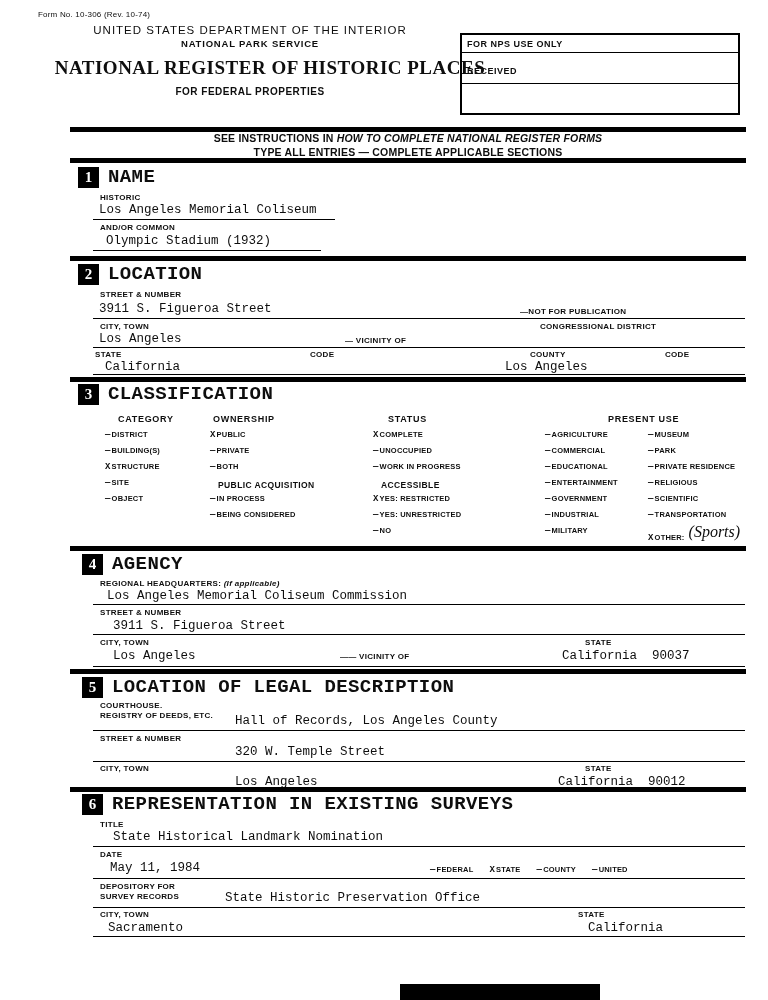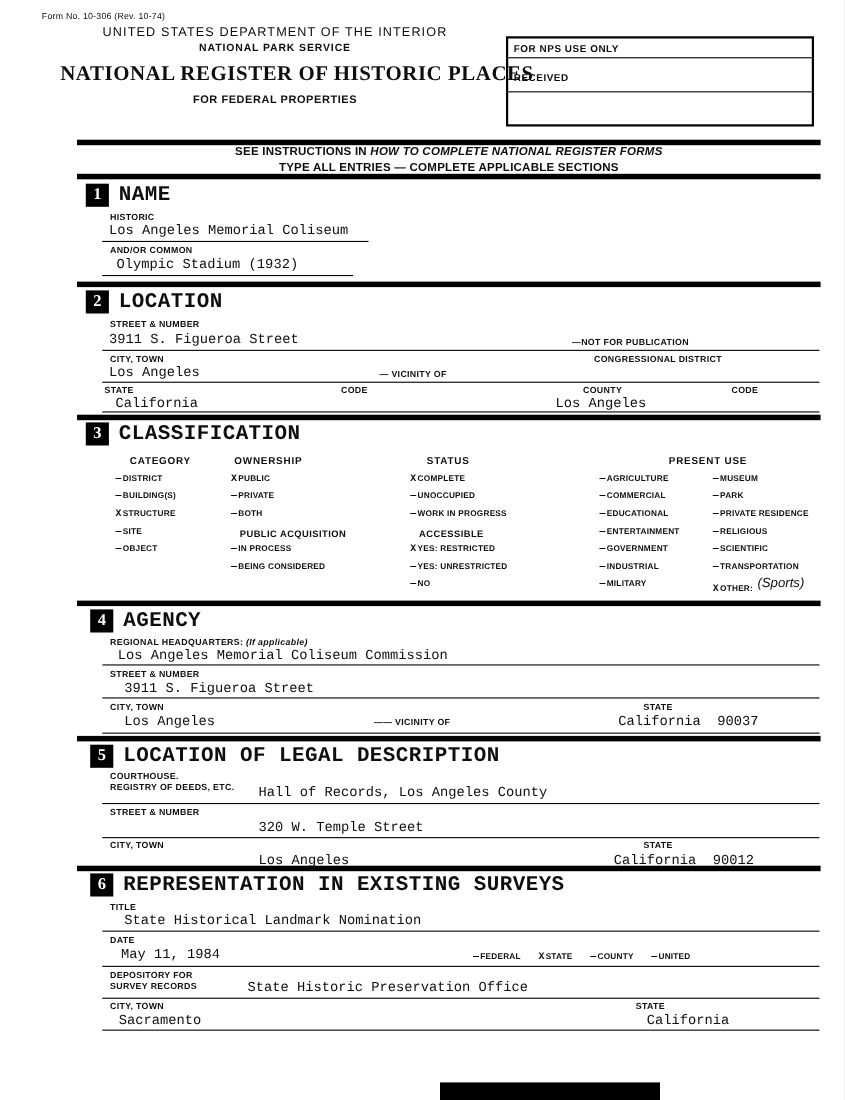--- a/index.html
+++ b/index.html
@@ -47,7 +47,7 @@
       letter-spacing:.2px;white-space:nowrap;}
   .mk{font-family:"Liberation Mono","DejaVu Sans Mono",monospace;font-size:9px;font-weight:bold;}
   .cksub{height:16px;font-size:8.5px;font-weight:bold;letter-spacing:.4px;padding-left:8px;line-height:14px;white-space:nowrap;}
-  .hand{font-family:Liberation Sans, sans-serif;font-style:italic;font-size:12px;font-weight:normal;
+  .hand{font-family:Liberation Serif, serif;font-style:italic;font-size:16px;font-weight:normal;
         letter-spacing:0;position:relative;top:-3px;margin-left:3px;}
 
   .levels{position:absolute;display:flex;gap:16px;}

